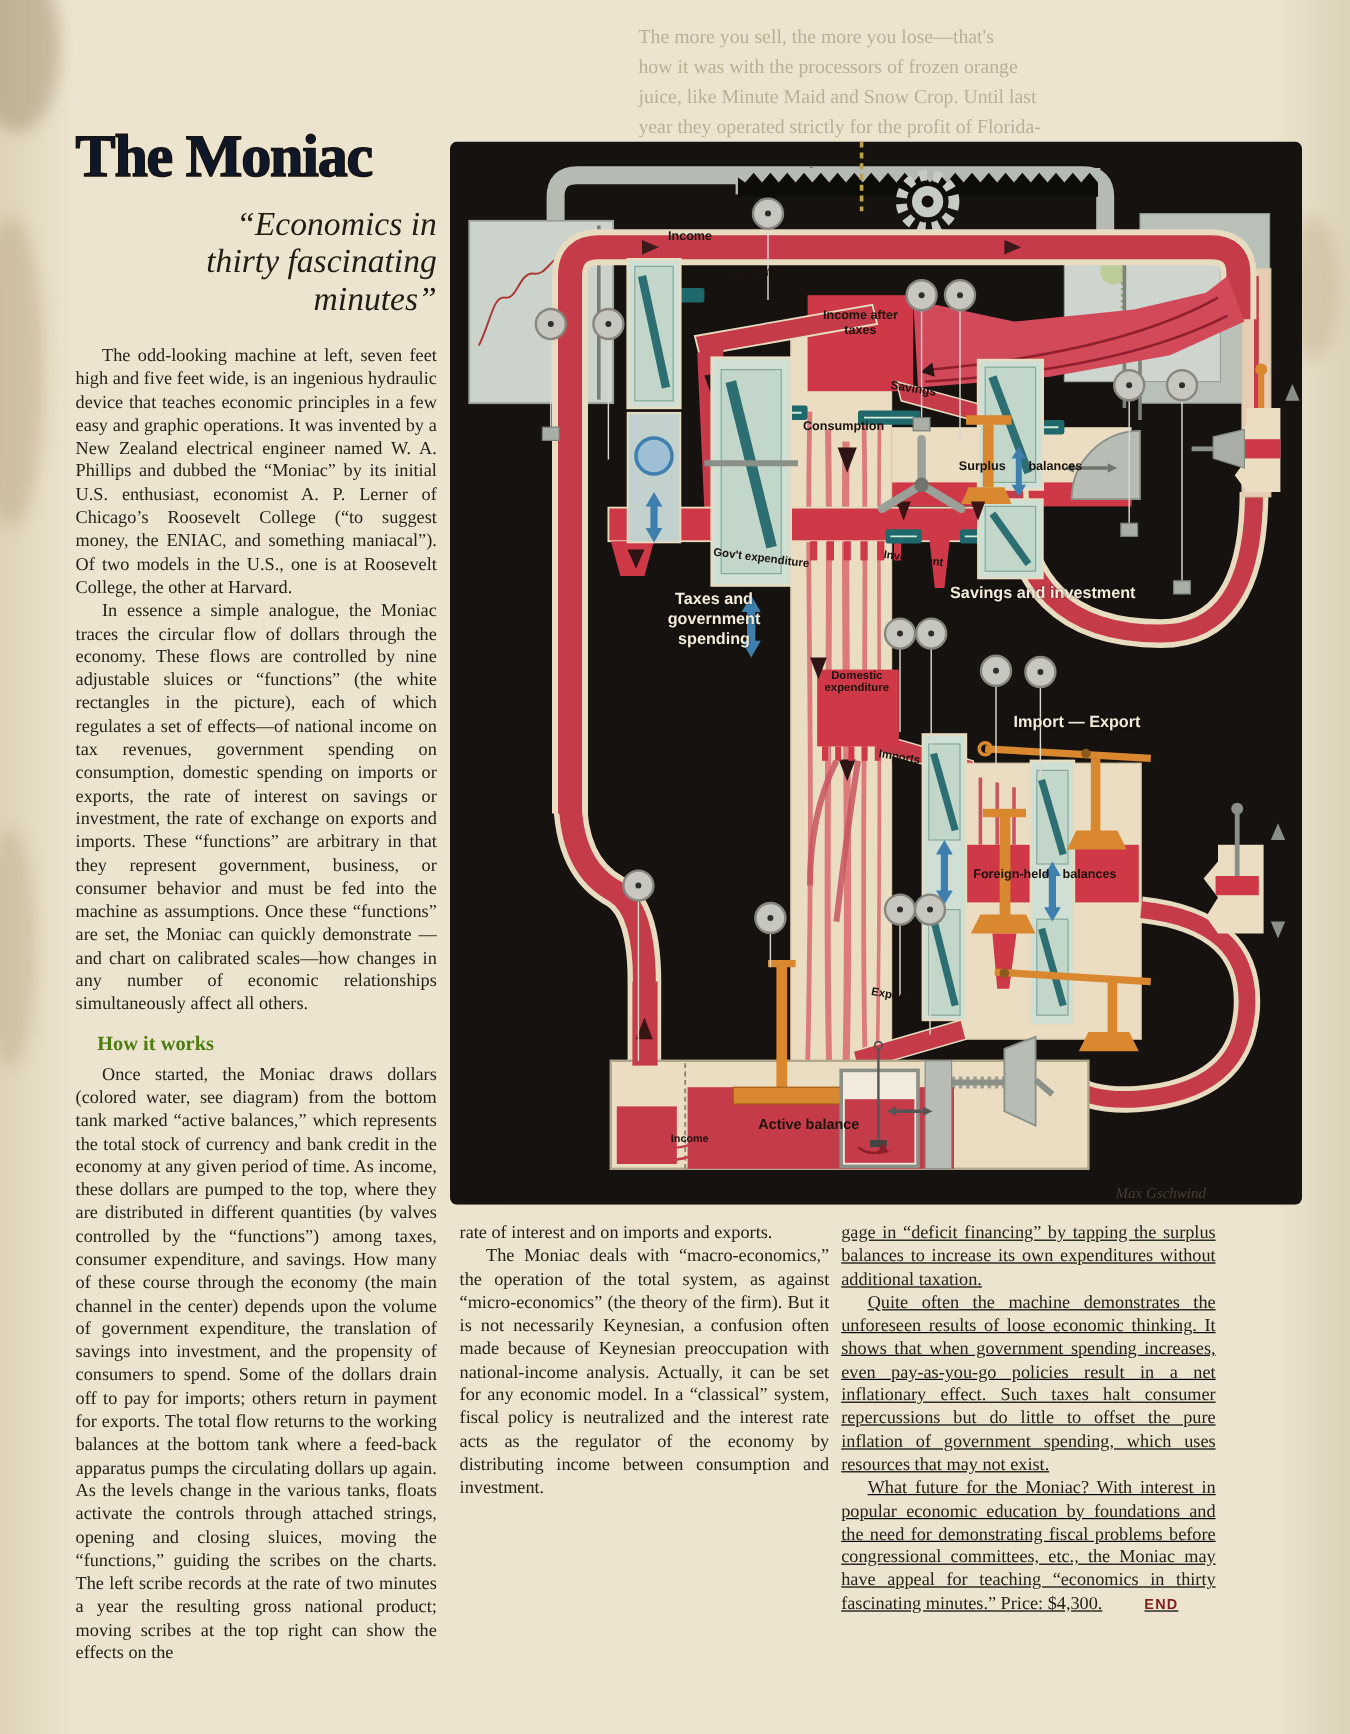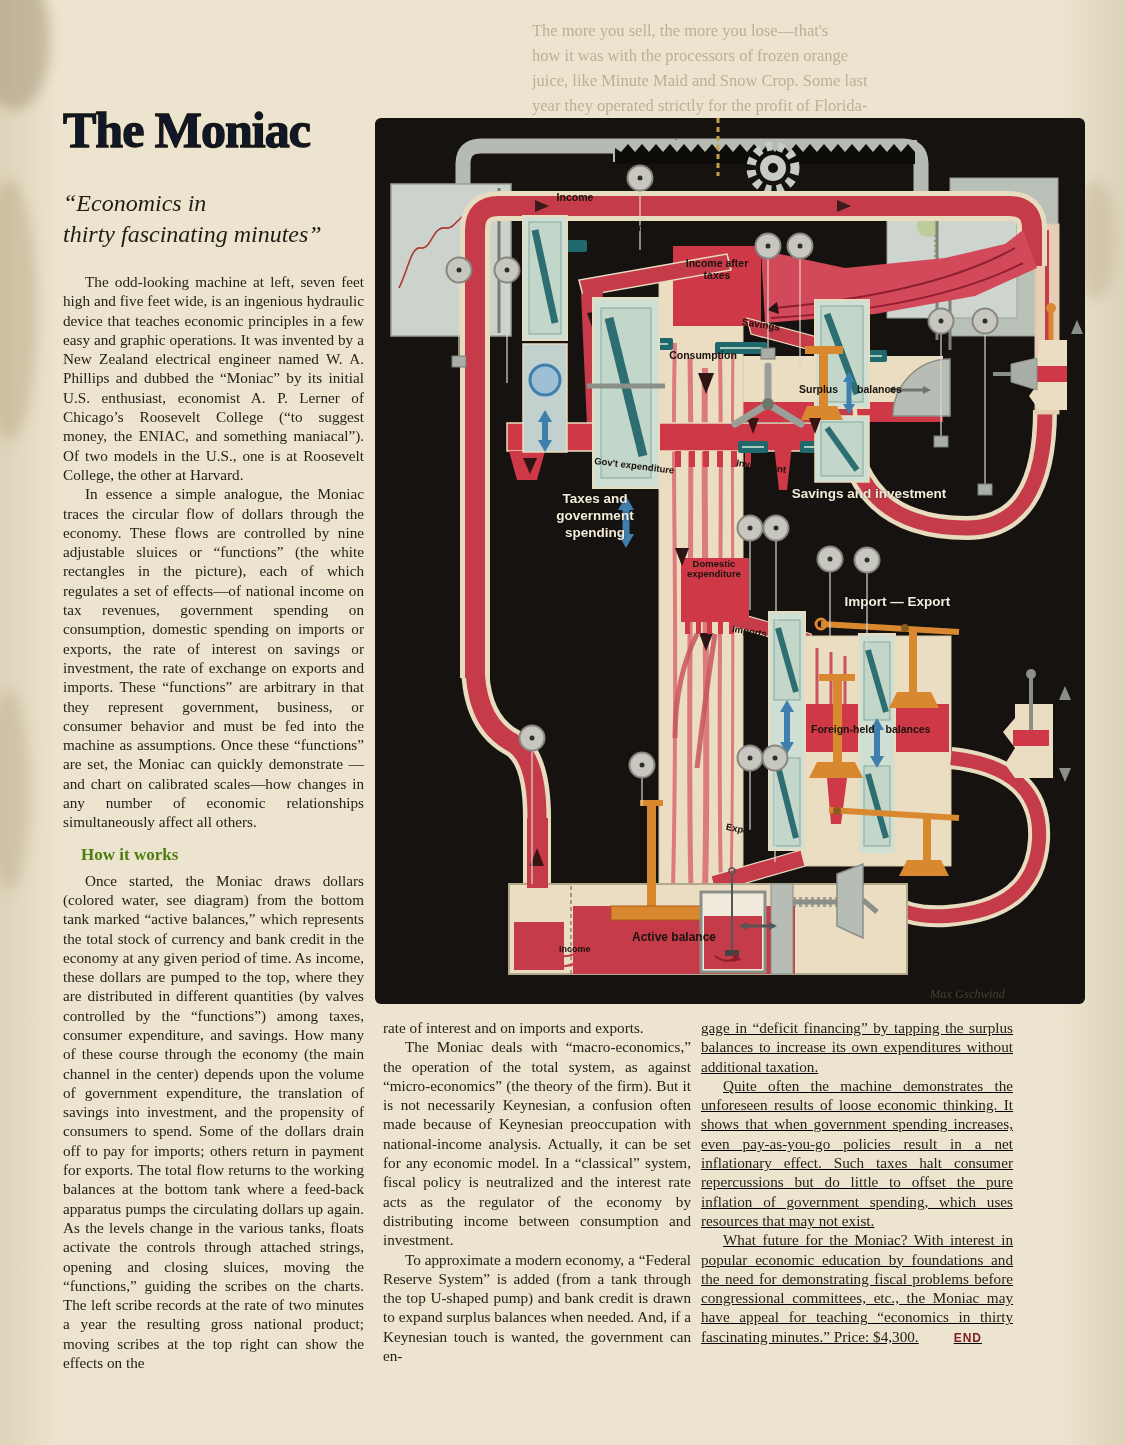--- a/index.html
+++ b/index.html
@@ -56,7 +56,7 @@
   <div id="bleed">
     <div>The more you sell, the more you lose—that's</div>
     <div>how it was with the processors of frozen orange</div>
-    <div>juice, like Minute Maid and Snow Crop. Some last</div>
+    <div>juice, like Minute Maid and Snow Crop. Until last</div>
     <div>year they operated strictly for the profit of Florida-</div>
   </div>
 

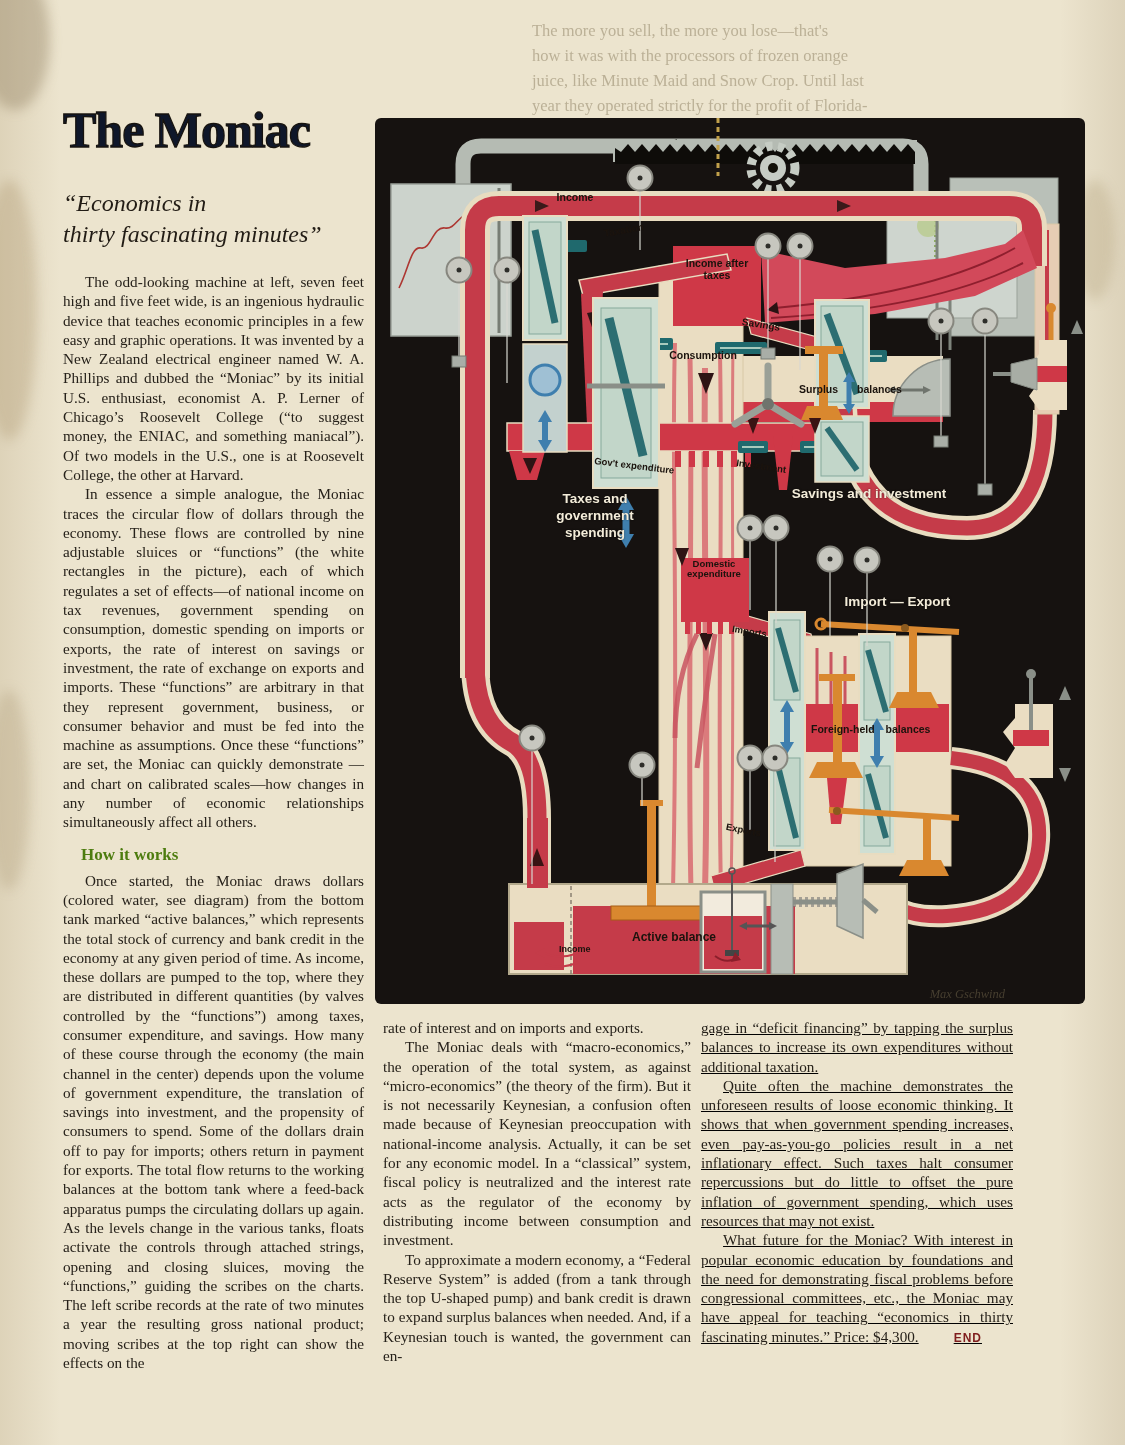--- a/index.html
+++ b/index.html
@@ -16,7 +16,7 @@
   #leftcol{position:absolute;left:63px;top:104px;width:301px;}
   #title{font-family:Liberation Serif, serif;font-weight:bold;font-size:50px;letter-spacing:-1px;
          color:#0f172a;-webkit-text-stroke:1.3px #17130e;line-height:52px;}
-  #subtitle{margin-top:32px;text-align:left;font-style:italic;font-size:24px;line-height:31px;color:#221c15;}
+  #subtitle{margin-top:16px;text-align:right;font-style:italic;font-size:28px;line-height:31px;color:#221c15;}
   .para{font-size:15.2px;line-height:19.3px;text-align:justify;color:#26211a;margin:0;}
   .ind{text-indent:1.45em;}
   #body1{margin-top:22px;}

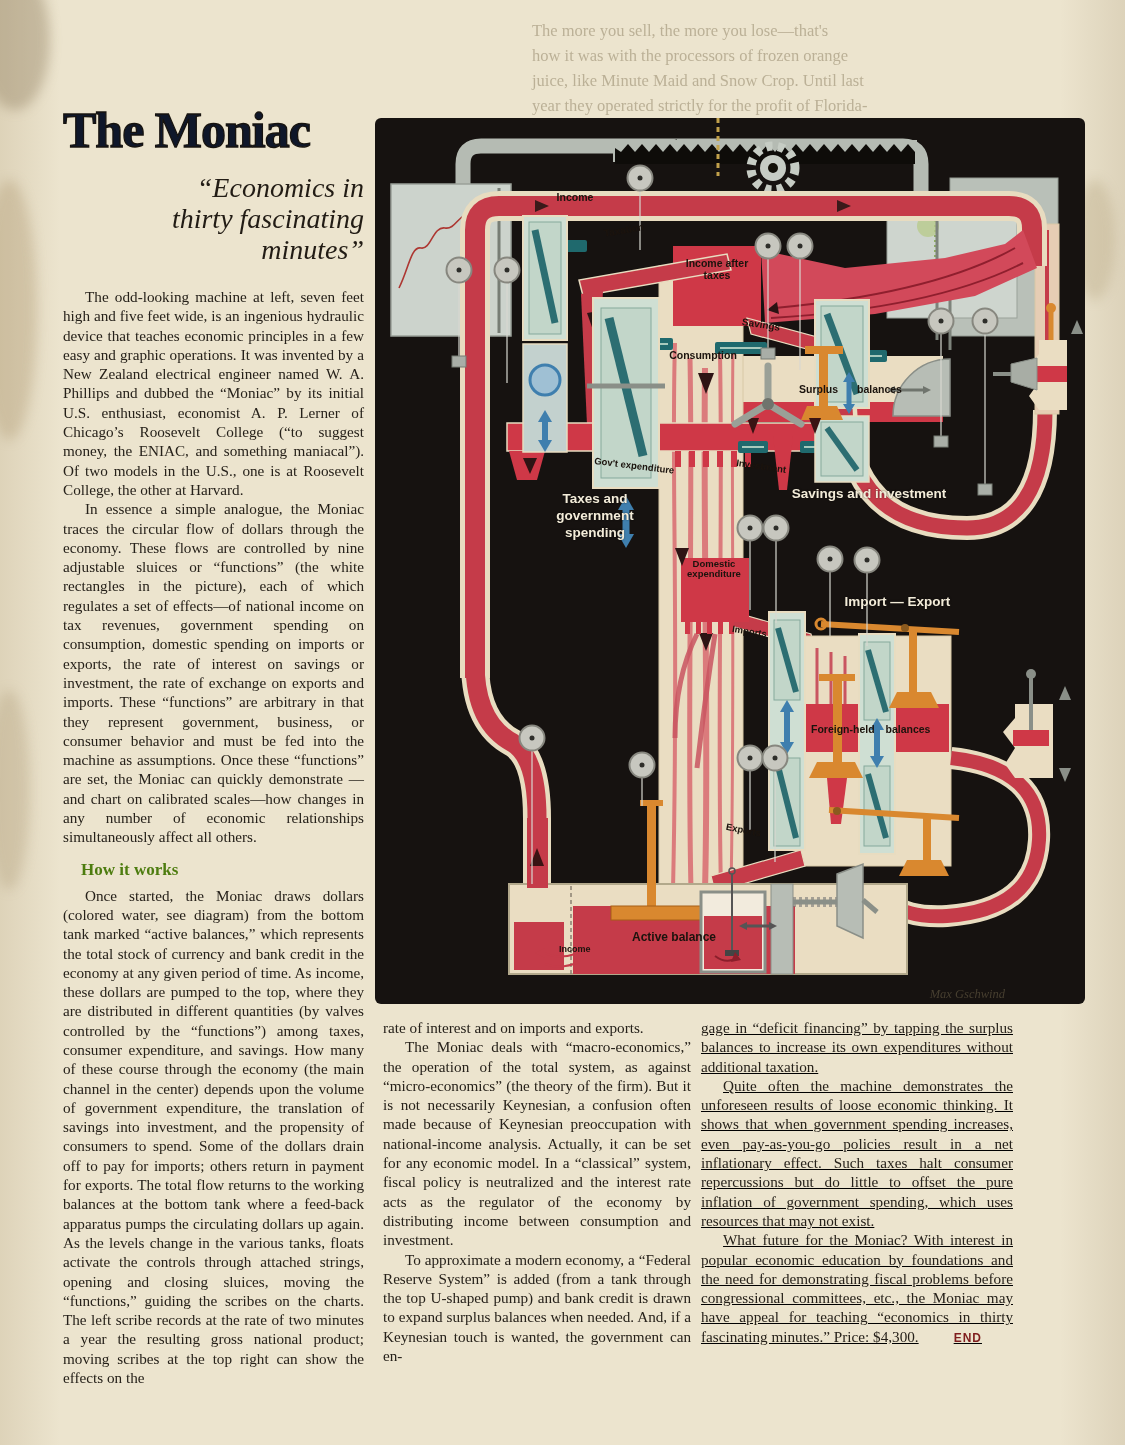--- a/index.html
+++ b/index.html
@@ -390,7 +390,6 @@
   <div id="midcol" class="botcol">
     <p class="para">rate of interest and on imports and exports.</p>
     <p class="para ind">The Moniac deals with “macro-economics,” the operation of the total system, as against “micro-economics” (the theory of the firm). But it is not necessarily Keynesian, a confusion often made because of Keynesian preoccupation with national-income analysis. Actually, it can be set for any economic model. In a “classical” system, fiscal policy is neutralized and the interest rate acts as the regulator of the economy by distributing income between consumption and investment.</p>
-    <p class="para ind">To approximate a modern economy, a “Federal Reserve System” is added (from a tank through the top U-shaped pump) and bank credit is drawn to expand surplus balances when needed. And, if a Keynesian touch is wanted, the government can en-</p>
   </div>
 
   <div id="rightcol" class="botcol">

